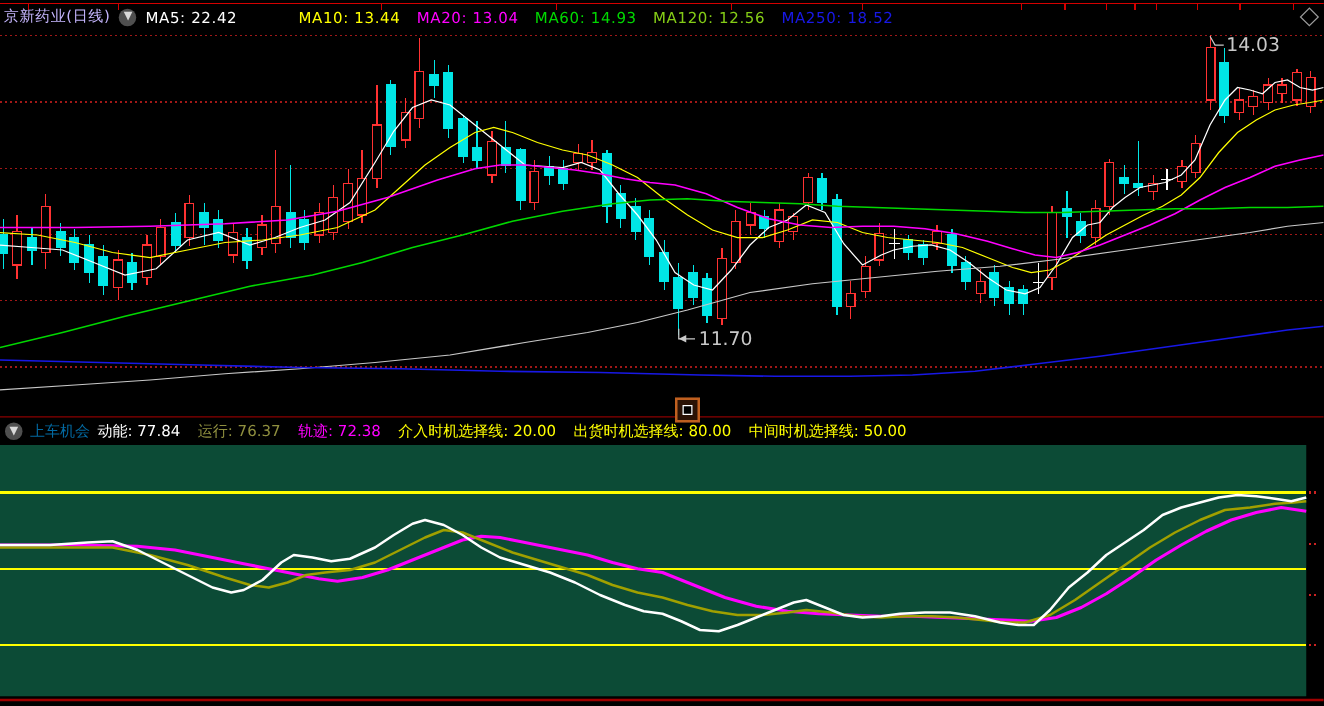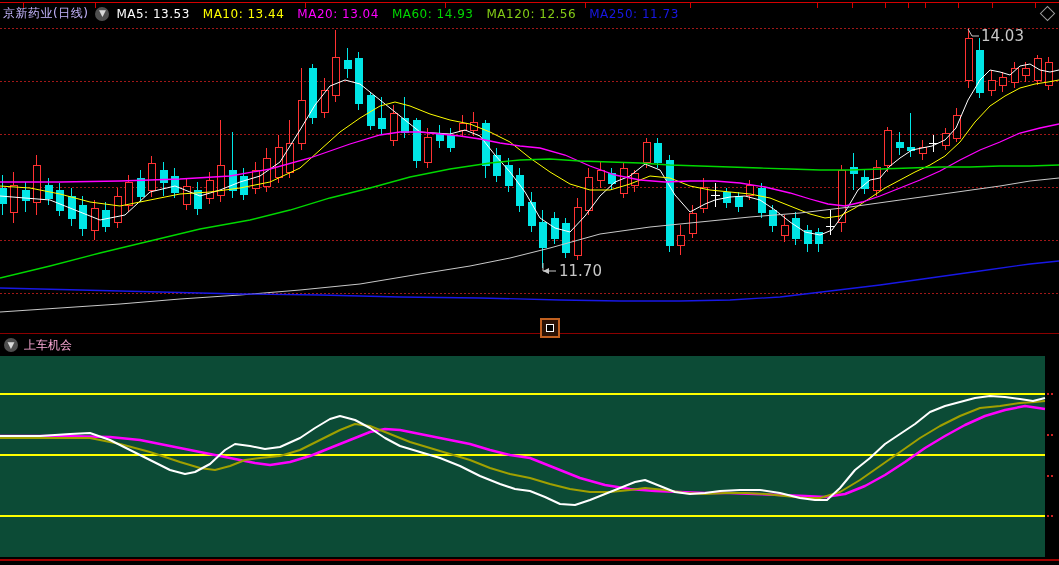--- a/index.html
+++ b/index.html
@@ -48,7 +48,7 @@
   <span class="t" style="color:#c4b5fd">京新药业(日线)</span>
   <span class="chev">▼</span>
   <span id="ma-items" style="display:inline-flex;gap:13px;">
-      <span class="t" style="color: rgb(255, 255, 255);">MA5: 13.53</span>
+      <span class="t" style="color: rgb(255, 255, 255);">MA5: 22.42</span>
       <span class="t" style="color: rgb(255, 255, 0);">MA10: 13.44</span>
       <span class="t" style="color: rgb(255, 0, 255);">MA20: 13.04</span>
       <span class="t" style="color: rgb(0, 216, 0);">MA60: 14.93</span>

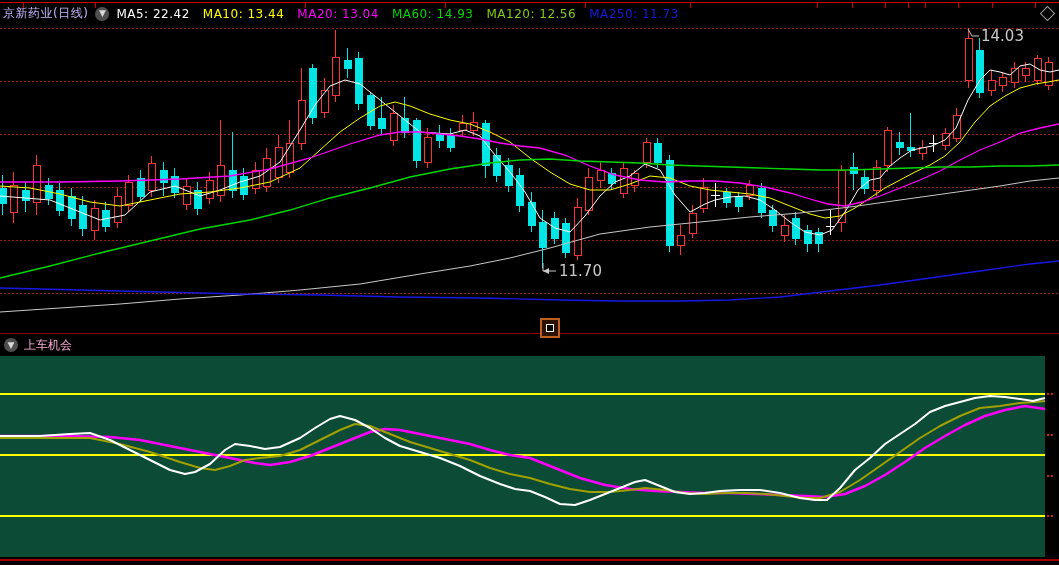--- a/index.html
+++ b/index.html
@@ -49,7 +49,7 @@
   <span class="chev">▼</span>
   <span id="ma-items" style="display:inline-flex;gap:13px;">
       <span class="t" style="color: rgb(255, 255, 255);">MA5: 22.42</span>
-      <span class="t" style="color: rgb(255, 255, 0);">MA10: 13.44</span>
+      <span class="t" style="color: rgb(255, 255, 0); margin-left: 36px;">MA10: 13.44</span>
       <span class="t" style="color: rgb(255, 0, 255);">MA20: 13.04</span>
       <span class="t" style="color: rgb(0, 216, 0);">MA60: 14.93</span>
       <span class="t" style="color: #84cc16;">MA120: 12.56</span>

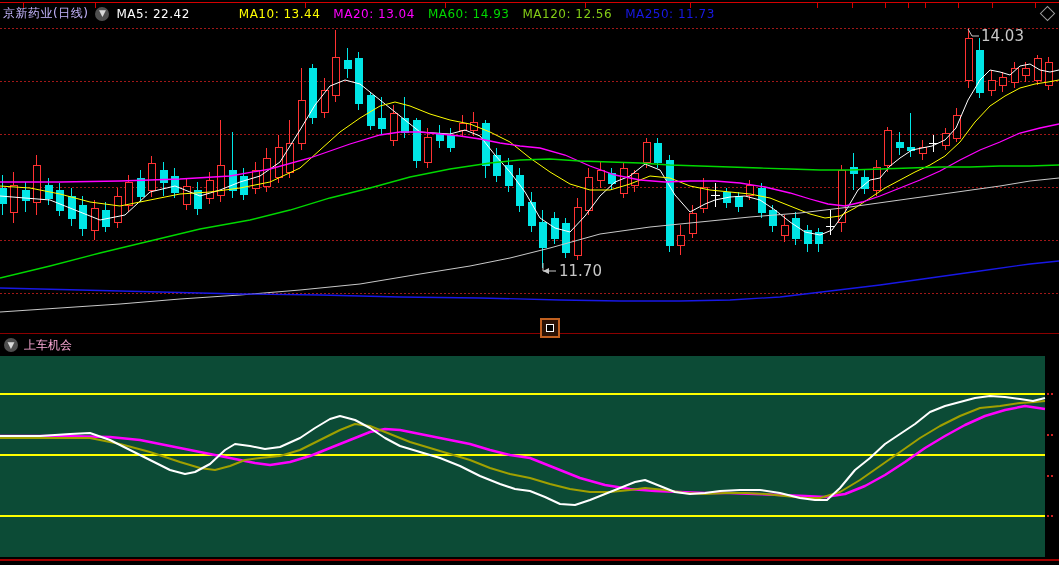--- a/index.html
+++ b/index.html
@@ -53,7 +53,7 @@
       <span class="t" style="color: rgb(255, 0, 255);">MA20: 13.04</span>
       <span class="t" style="color: rgb(0, 216, 0);">MA60: 14.93</span>
       <span class="t" style="color: #84cc16;">MA120: 12.56</span>
-      <span class="t" style="color: rgb(24, 24, 230);">MA250: 11.73</span>
+      <span class="t" style="color: rgb(24, 24, 230);">MA250: 18.52</span>
     </span>
 </div>
 <span id="diamond" class="abs"></span>

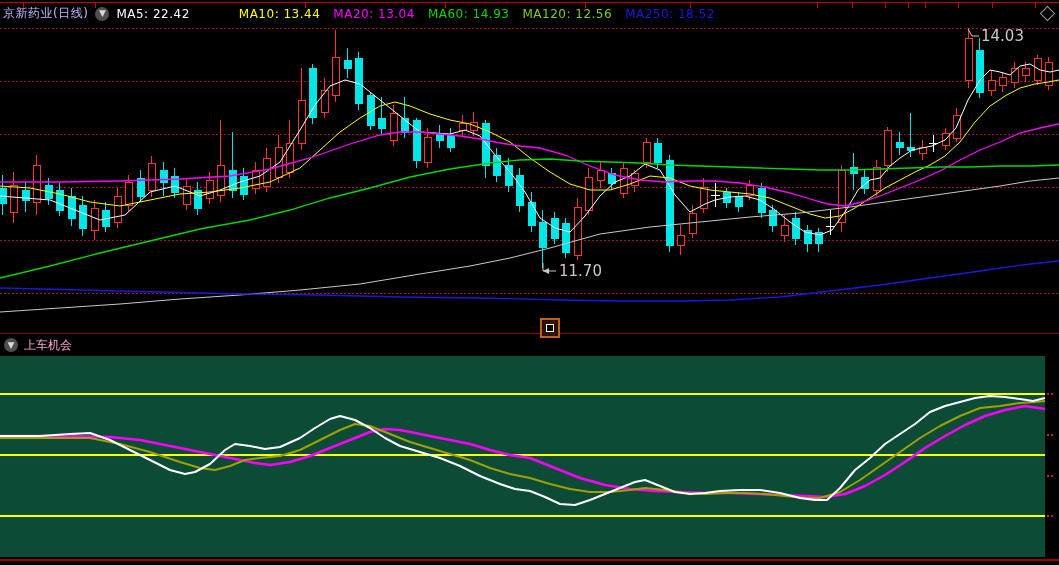--- a/index.html
+++ b/index.html
@@ -453,7 +453,7 @@
 
 <div id="sub-header" class="abs">
   <span class="chev">▼</span>
-  <span class="t" style="color:#f9a8d4">上车机会</span>
+  <span class="t" style="color:#0369a1">上车机会</span>
 </div>
 
 <svg id="sub-chart-svg" class="abs" width="1059" height="202">

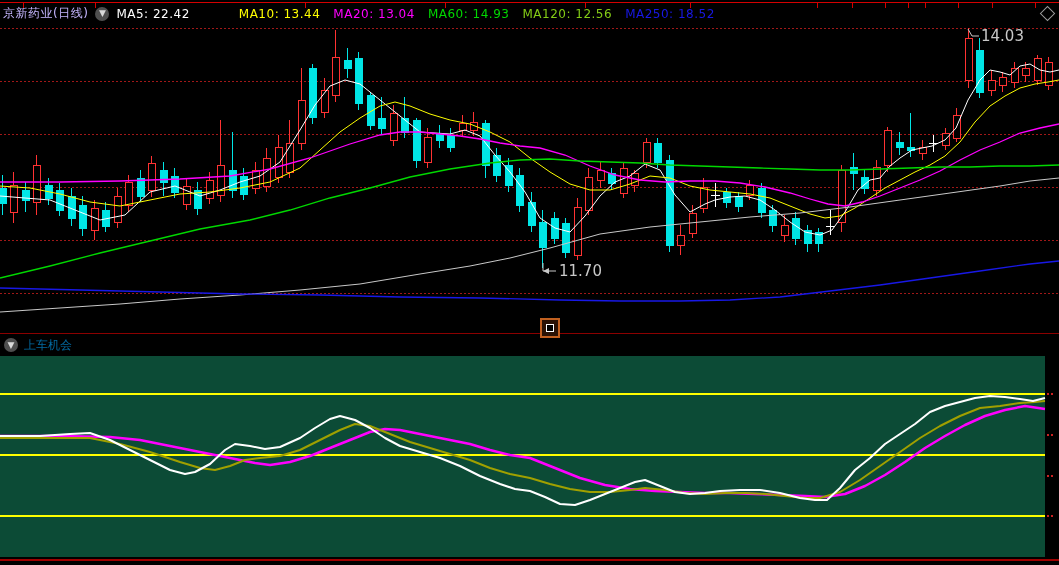--- a/index.html
+++ b/index.html
@@ -454,6 +454,14 @@
 <div id="sub-header" class="abs">
   <span class="chev">▼</span>
   <span class="t" style="color:#0369a1">上车机会</span>
+  <span id="sub-items" style="display:inline-flex;gap:14px;">
+      <span class="t" style="color: rgb(255, 255, 255);">动能: 77.84</span>
+      <span class="t" style="color: rgb(143, 143, 63);">运行: 76.37</span>
+      <span class="t" style="color: rgb(255, 0, 255);">轨迹: 72.38</span>
+      <span class="t" style="color: rgb(255, 255, 0);">介入时机选择线: 20.00</span>
+      <span class="t" style="color: rgb(255, 255, 0);">出货时机选择线: 80.00</span>
+      <span class="t" style="color: rgb(255, 255, 0);">中间时机选择线: 50.00</span>
+    </span>
 </div>
 
 <svg id="sub-chart-svg" class="abs" width="1059" height="202">

